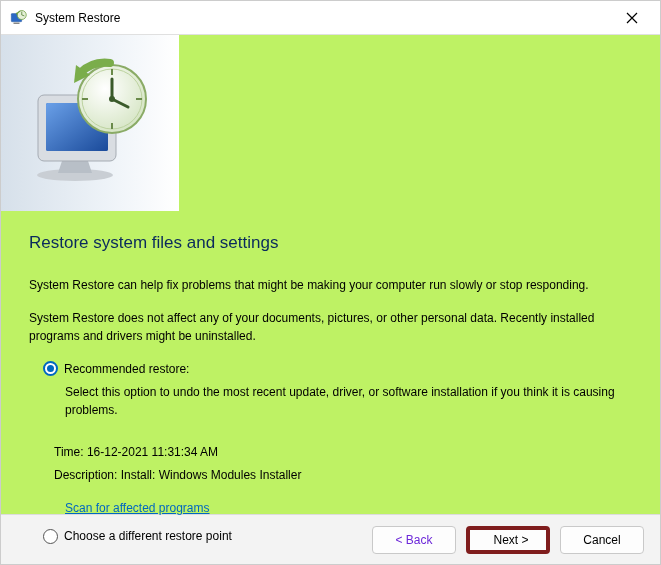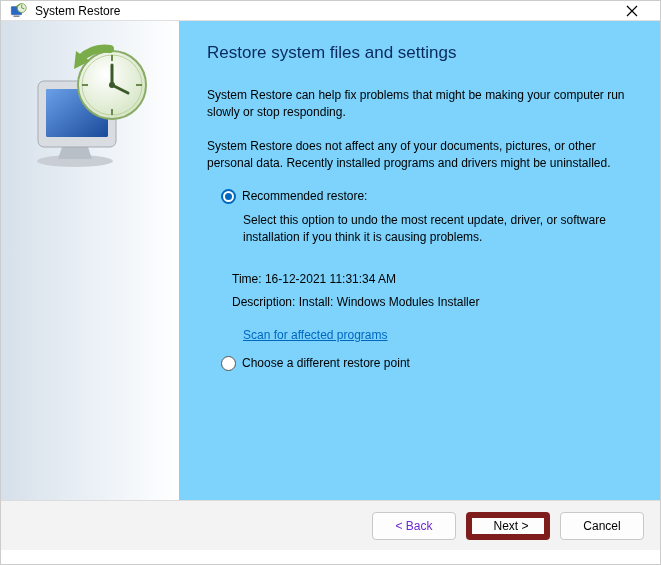--- a/index.html
+++ b/index.html
@@ -15,7 +15,7 @@
     .titlebar {
       display: flex;
       align-items: center;
-      height: 20px;
+      height: 34px;
       padding: 0 8px;
       border-bottom: 1px solid #e0e0e0;
       background: #fff;

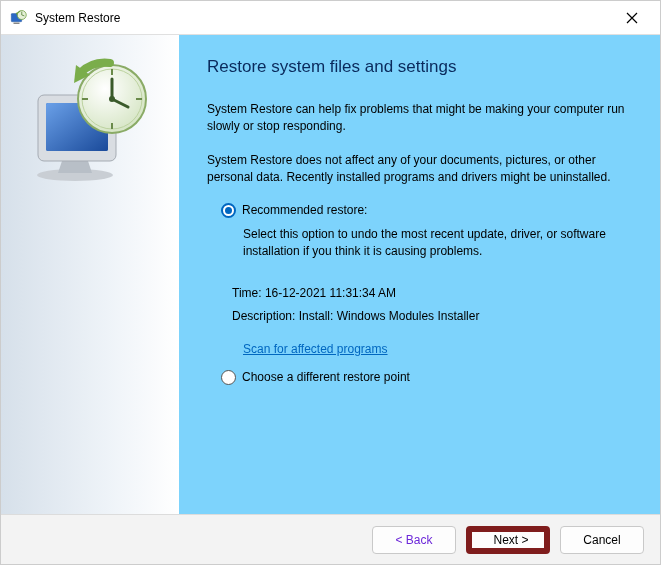--- a/index.html
+++ b/index.html
@@ -42,7 +42,8 @@
     .body-area {
       display: flex;
       height: calc(100% - 34px - 50px);
-      background: #7dd3fc;
+      background: #bef264;
+      flex-direction: column;
     }
     .sidebar {
       width: 178px;

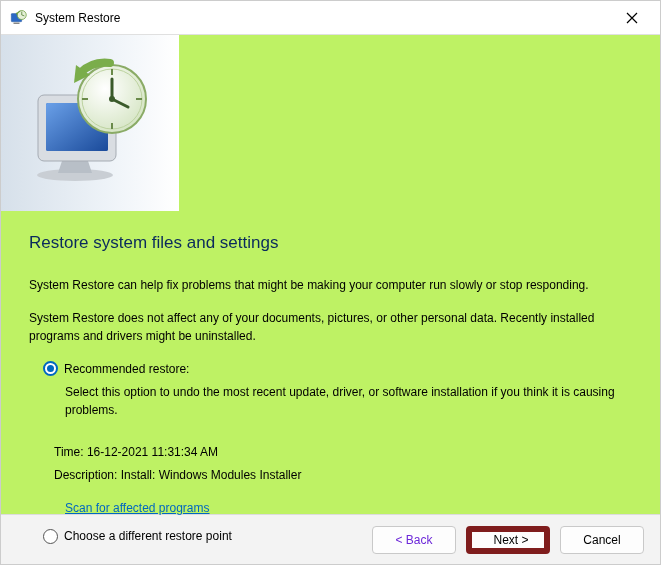--- a/index.html
+++ b/index.html
@@ -144,7 +144,7 @@
       cursor: default;
     }
     .footer button.primary {
-      border: 6px solid #7f1d1d;
+      border: 4px solid #7f1d1d;
       padding-left: 20px;
     }
   </style>

